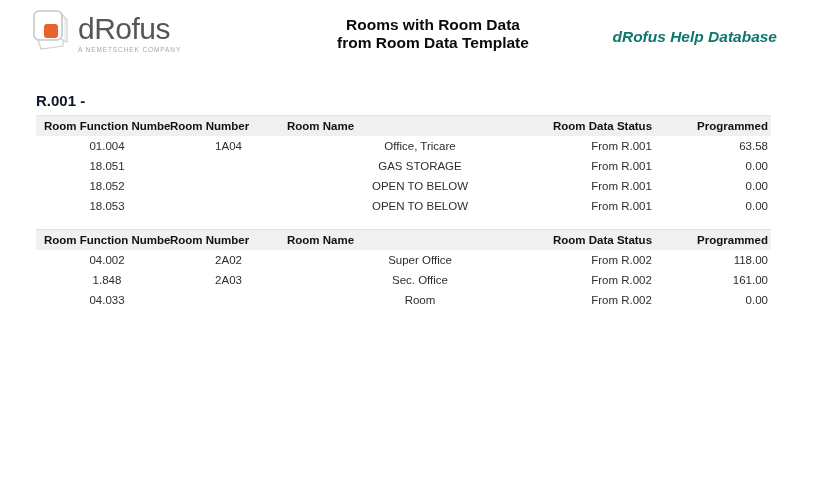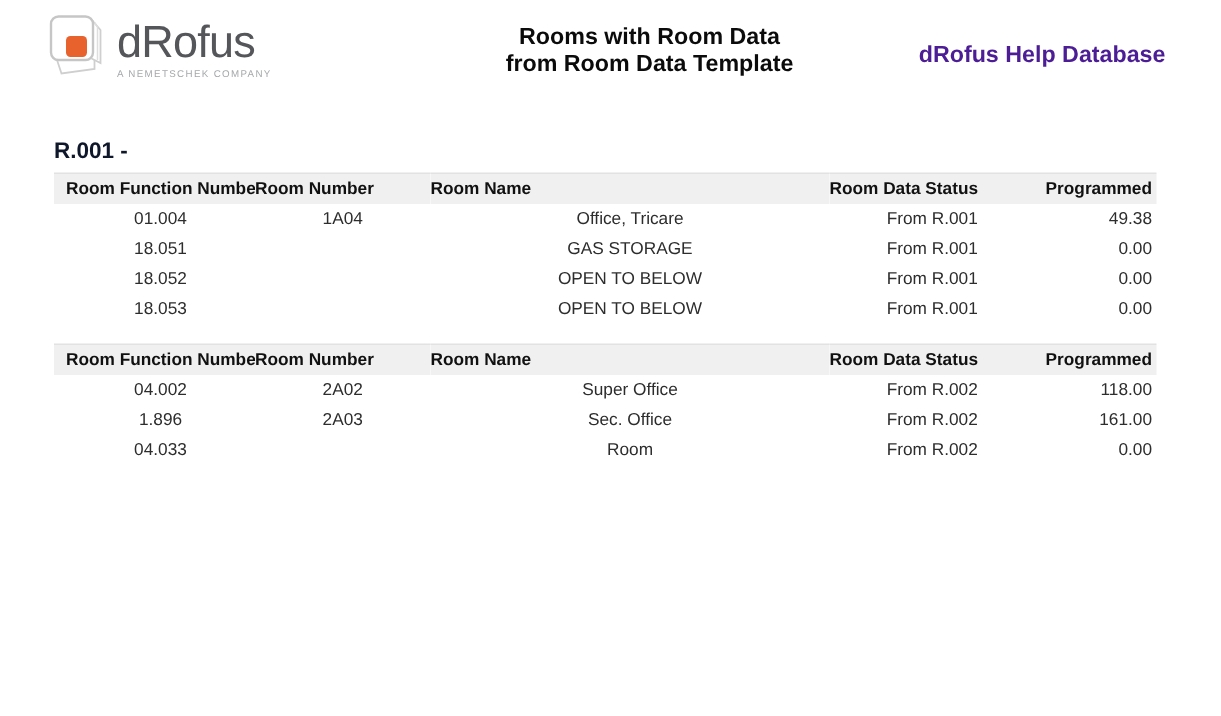--- a/index.html
+++ b/index.html
@@ -31,7 +31,7 @@
   }
   .db-title{
     position:absolute;right:37px;top:28px;
-    font-weight:bold;font-size:15.5px;color:#4c1d95;
+    font-weight:bold;font-size:15.5px;color:#0f766e;font-style:italic;
   }
   
   .report-main{margin:38px 43px 0 36px;}

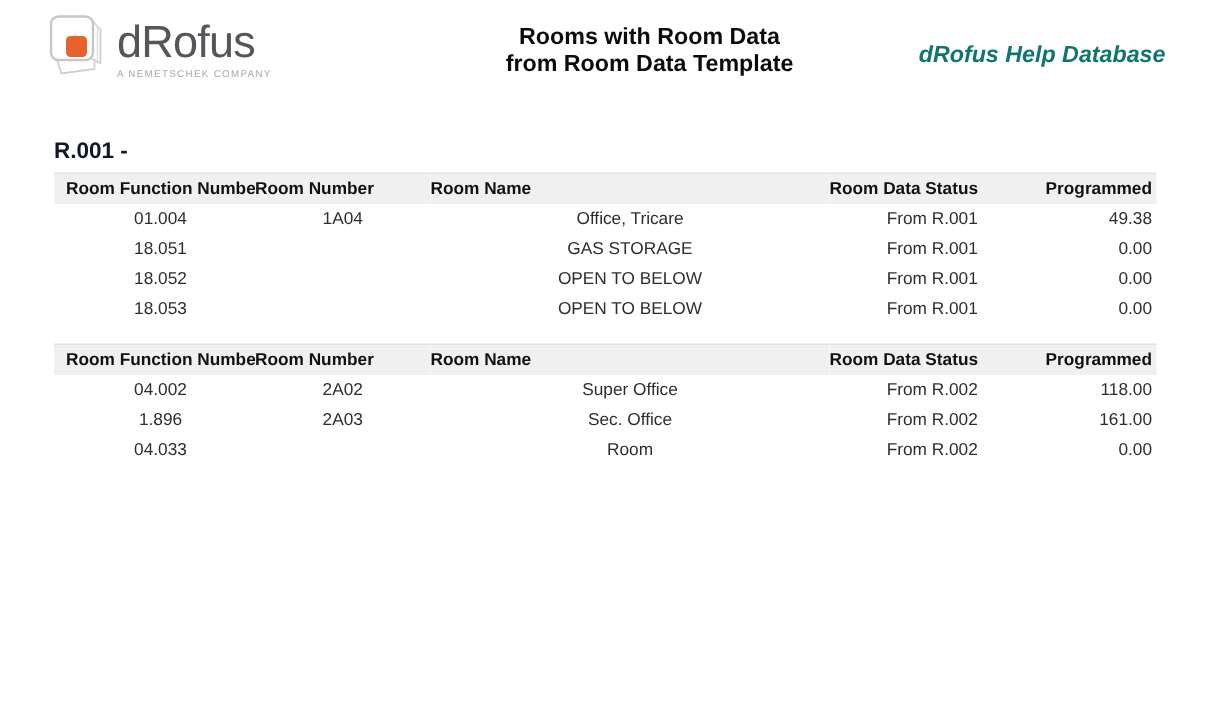--- a/index.html
+++ b/index.html
@@ -124,7 +124,7 @@
                 <td>1A04</td>
                 <td>Office, Tricare</td>
                 <td>From R.001</td>
-                <td>49.38</td>
+                <td>63.58</td>
               </tr>
               <tr>
                 <td>18.051</td>

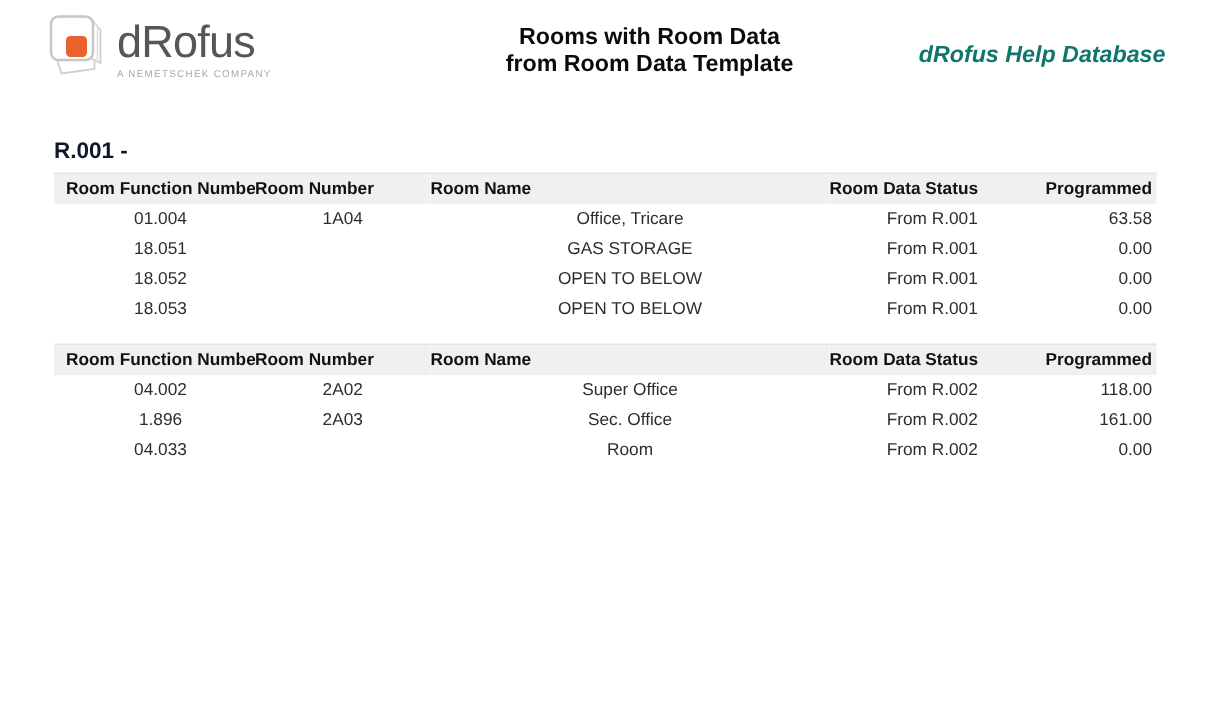--- a/index.html
+++ b/index.html
@@ -178,7 +178,7 @@
                 <td>118.00</td>
               </tr>
               <tr>
-                <td>1.896</td>
+                <td>1.848</td>
                 <td>2A03</td>
                 <td>Sec. Office</td>
                 <td>From R.002</td>

